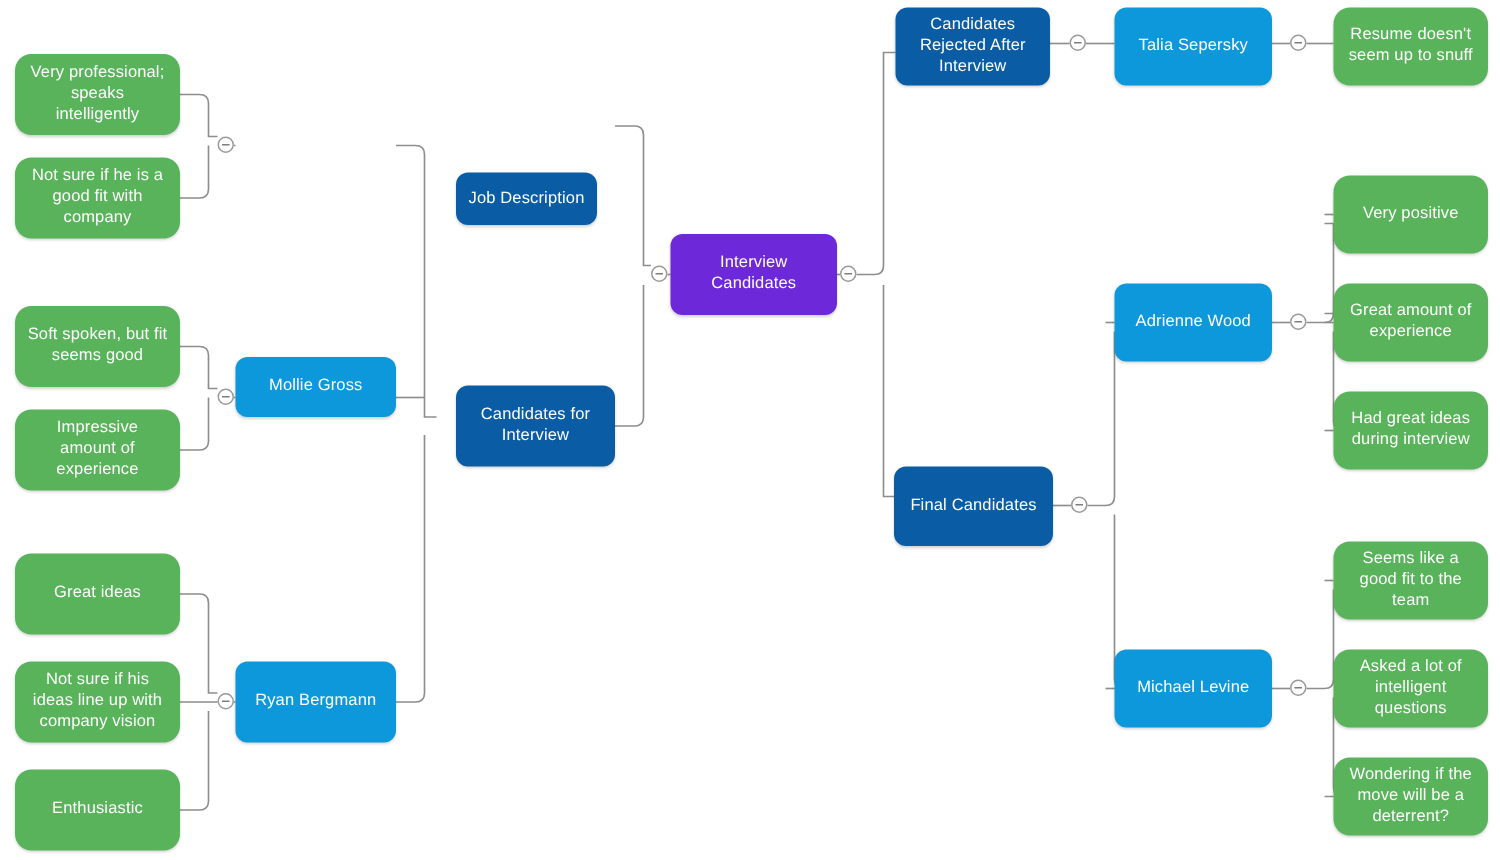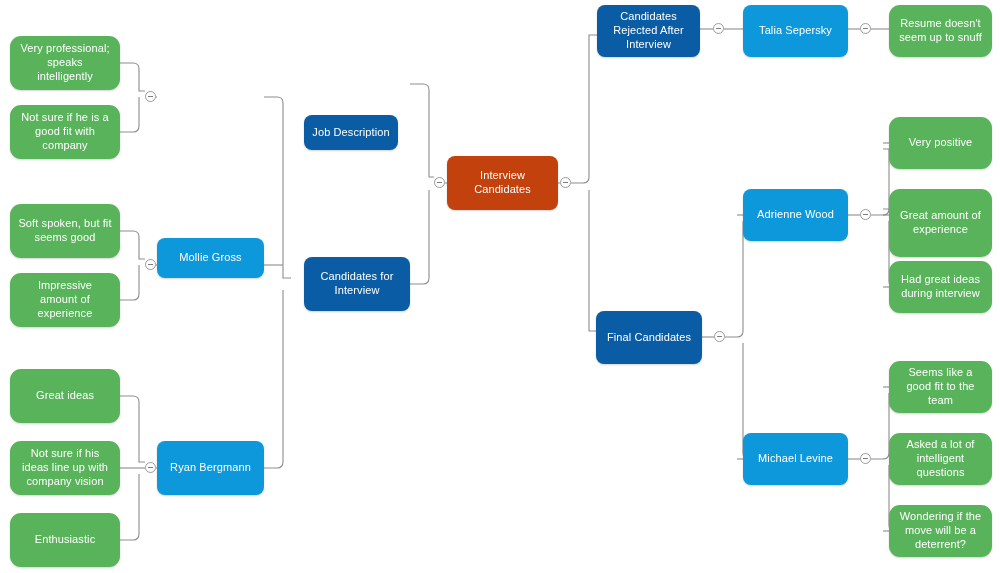--- a/index.html
+++ b/index.html
@@ -44,7 +44,7 @@
   .n-green  { background: #59b35b; font-size: 11px; border-radius: 11px; }
   .n-lblue  { background: #0e98dc; font-size: 11px; }
   .n-mblue  { background: #0a5da4; font-size: 11px; justify-content: flex-end; }
-  .n-navy   { background: #c2410c; font-size: 11px; }
+  .n-navy   { background: #6d28d9; font-size: 11px; }
   .toggle {
     position: absolute;
     width: 11px;

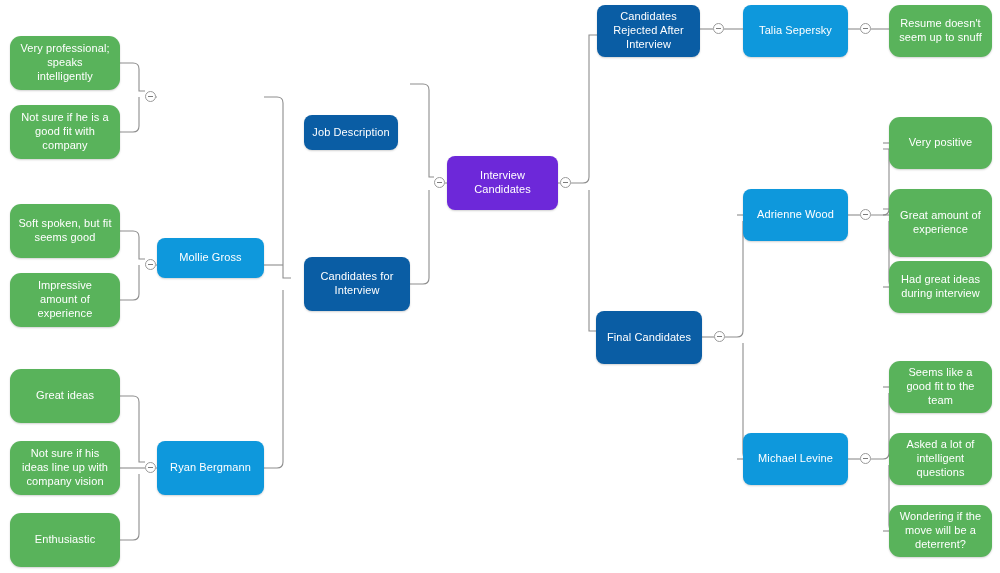--- a/index.html
+++ b/index.html
@@ -194,7 +194,7 @@
   <div class="node n-green" style="left:889px; top:117px; width:103px; height:52px;">
     <span>Very positive</span>
   </div>
-  <div class="node n-green" style="left:889px; top:189px; width:103px; height:68px;">
+  <div class="node n-green" style="left:889px; top:189px; width:103px; height:52px;">
     <span>Great amount of experience</span>
   </div>
   <div class="node n-green" style="left:889px; top:261px; width:103px; height:52px;">

